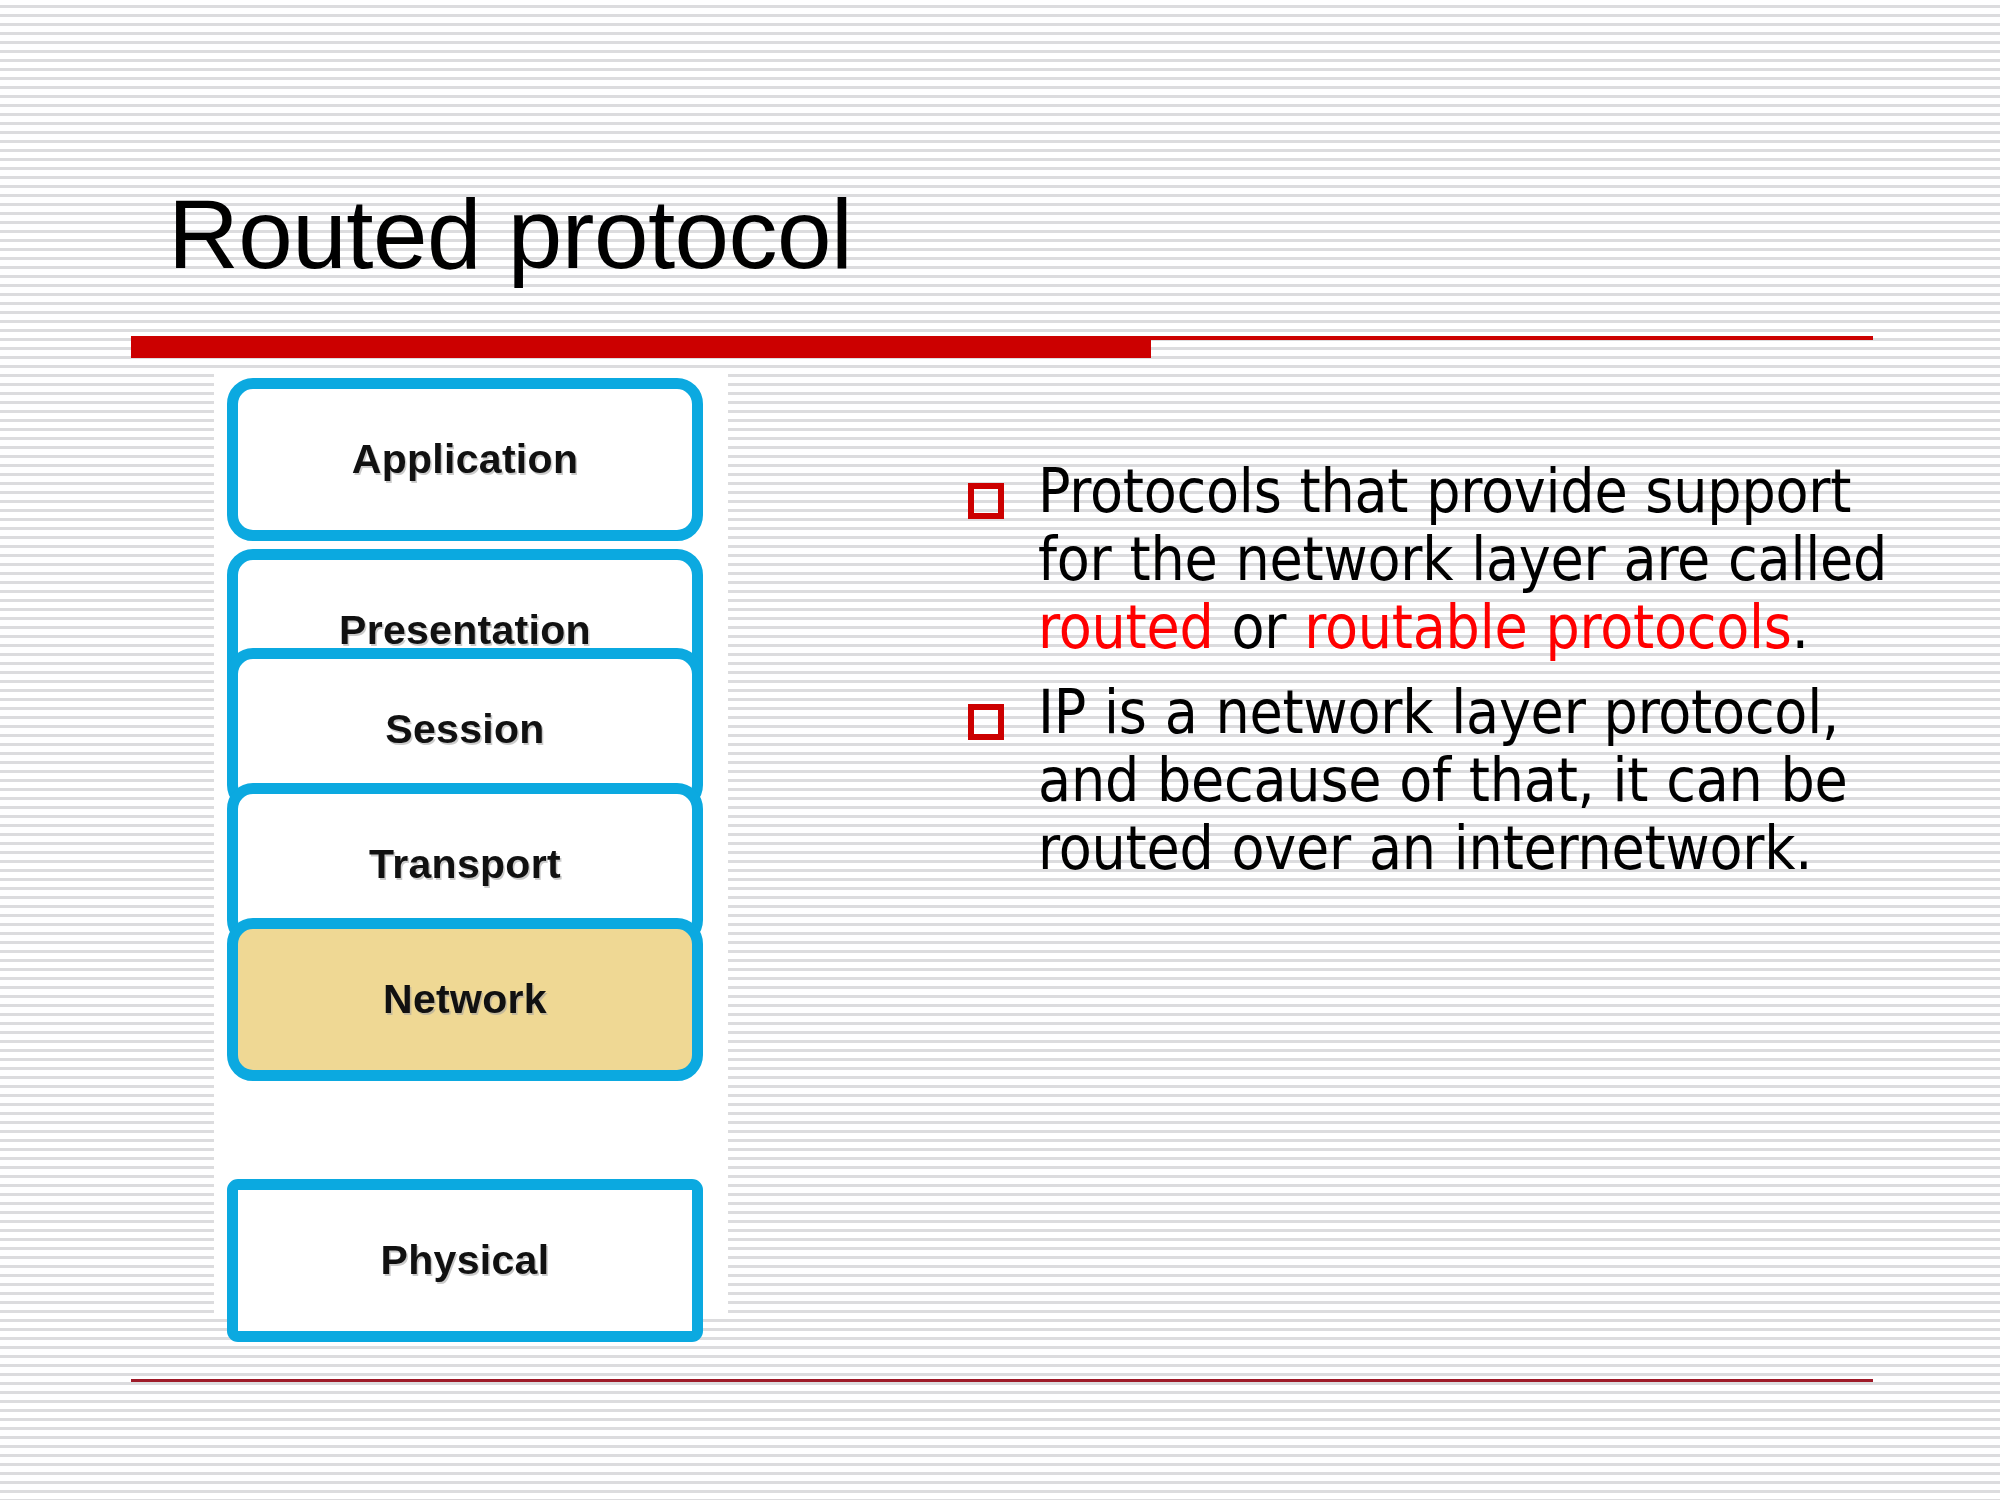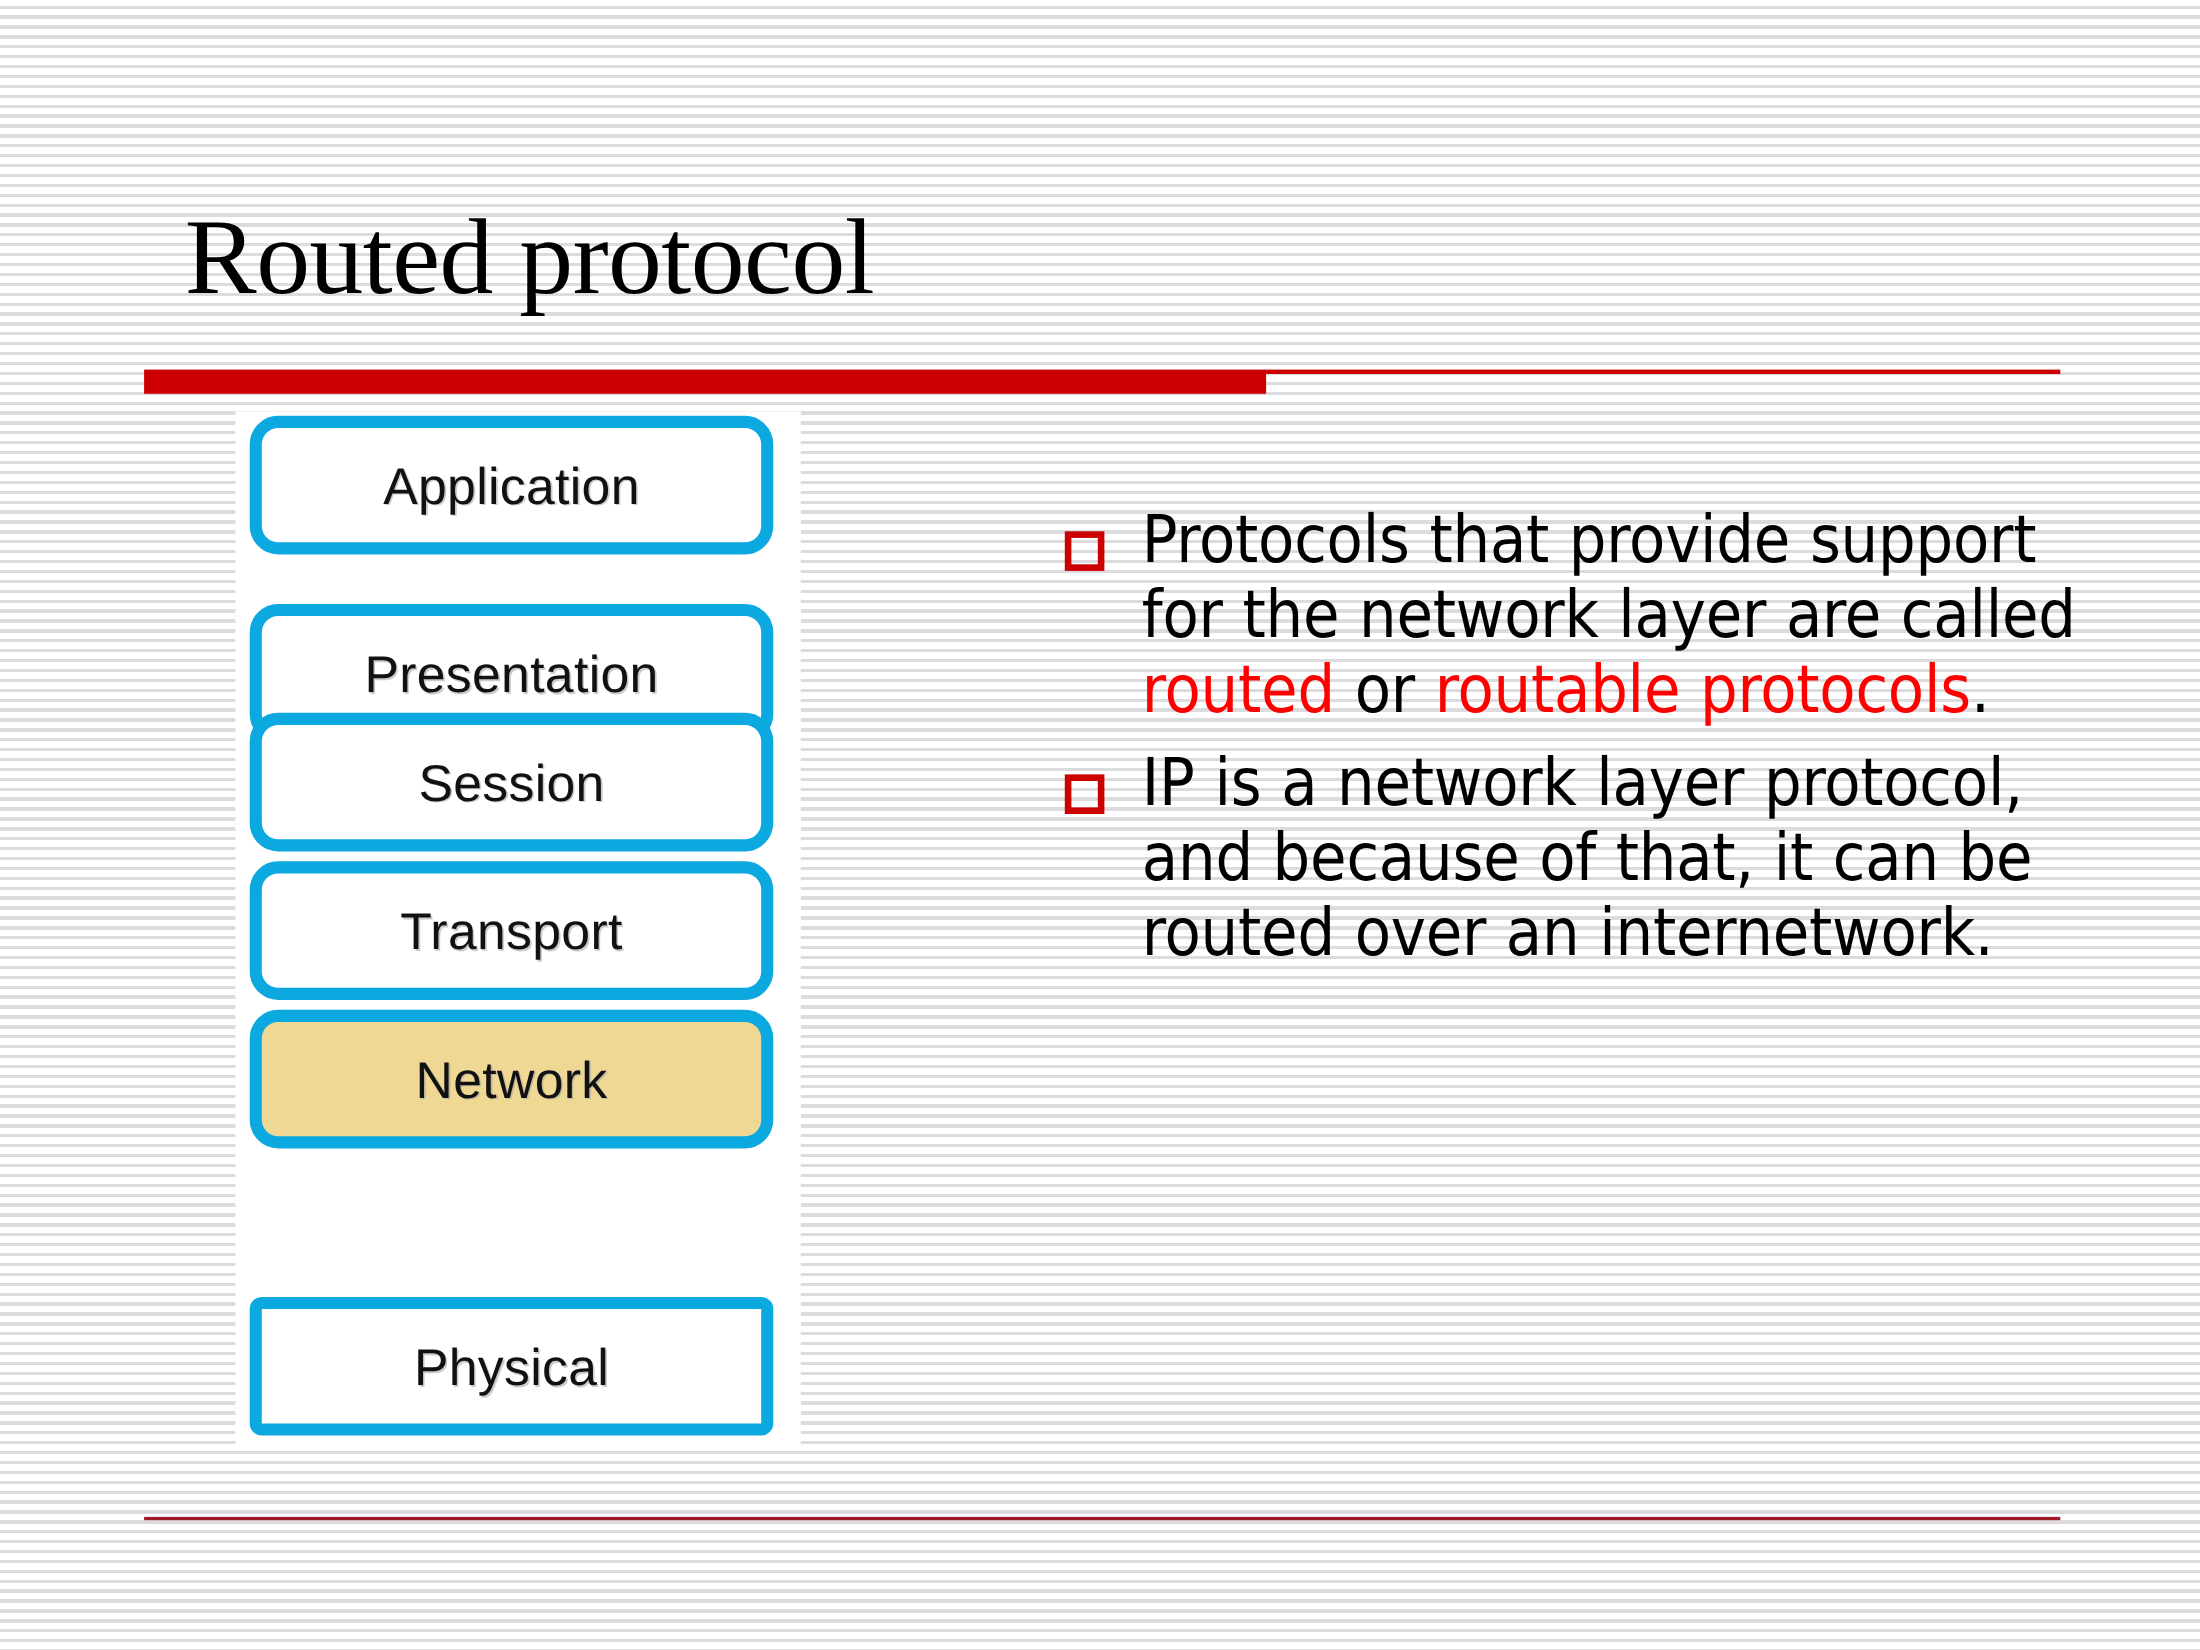--- a/index.html
+++ b/index.html
@@ -39,7 +39,7 @@
     top: 178px;
     width: 1400px;
     height: 112px;
-    font-family: Liberation Serif, serif;
+    font-family: Liberation Sans, sans-serif;
     font-size: 98px;
     line-height: 112px;
     font-weight: 400;

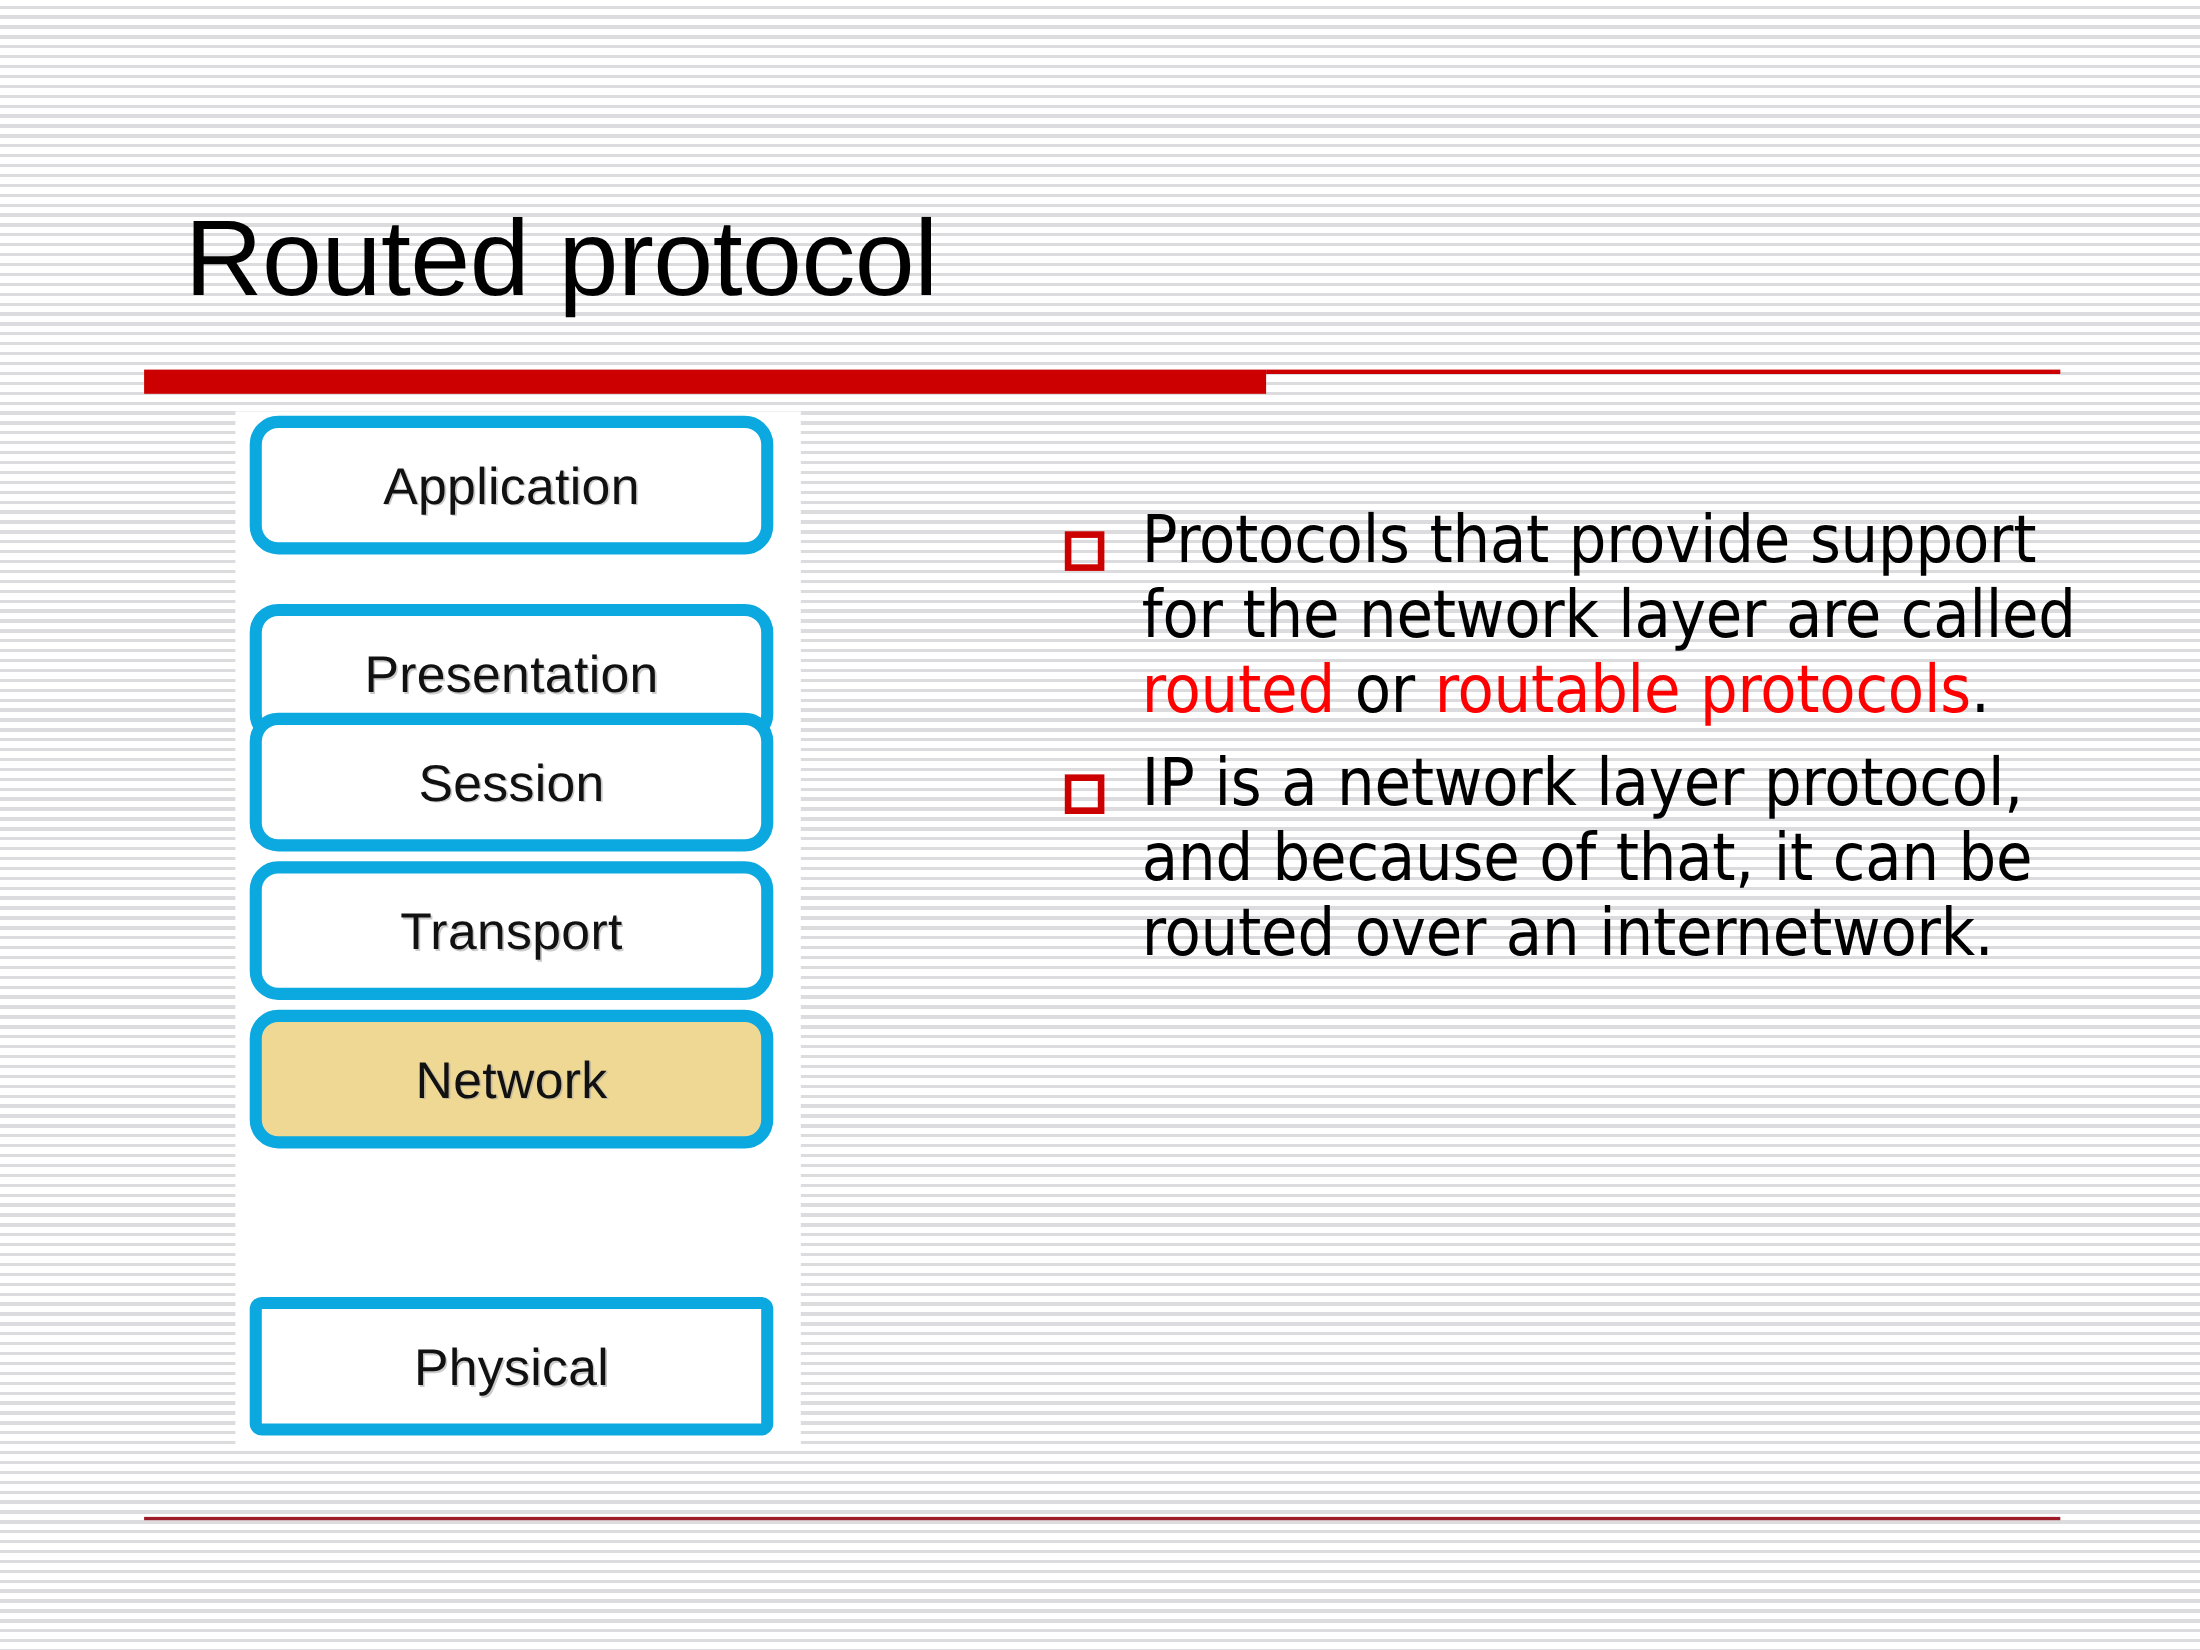--- a/index.html
+++ b/index.html
@@ -91,7 +91,7 @@
     position: absolute;
     left: 13px;
     width: 476px;
-    height: 126px;
+    height: 163px;
     box-sizing: border-box;
     border: 11px solid #0BA9E0;
     border-radius: 26px;
@@ -100,8 +100,8 @@
     align-items: center;
     justify-content: center;
     font-family: "Liberation Sans", sans-serif;
-    font-size: 47px;
-    font-weight: normal;
+    font-size: 41px;
+    font-weight: bold;
     color: #111111;
     letter-spacing: 0.3px;
     text-shadow: 1.5px 1.5px 0 rgba(160,160,160,0.55);

